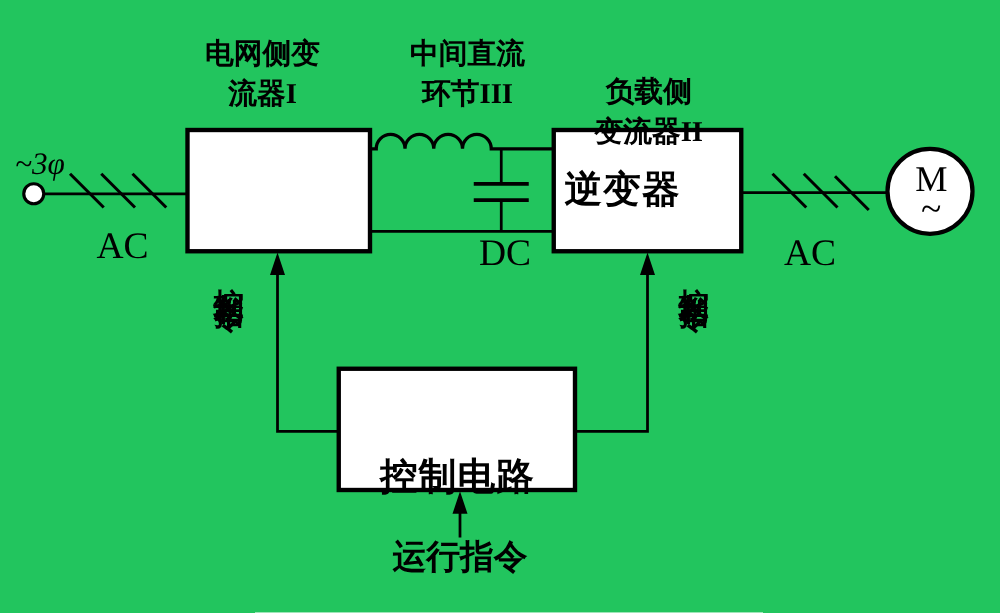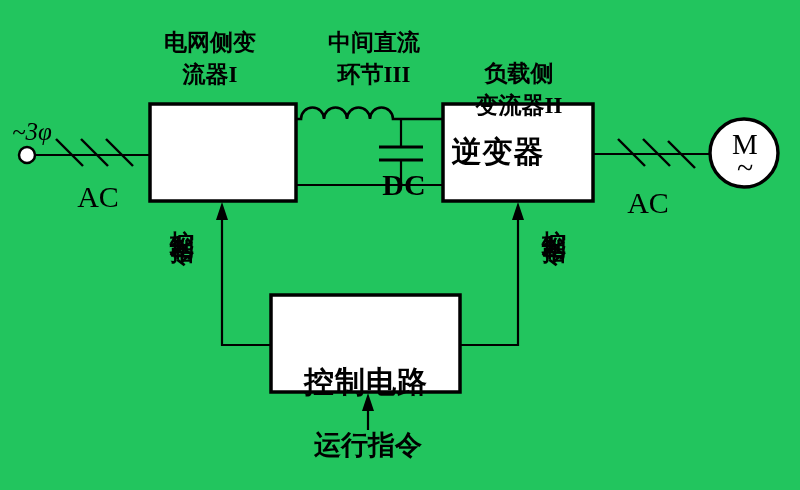--- a/index.html
+++ b/index.html
@@ -112,7 +112,7 @@
   <div class="txt phaselabel" style="left:32px; top:108px;margin-top:24px;">~3φ</div>
   <div class="txt seriflabel" style="left:98px; top:197px;">AC</div>
 
-  <div class="txt seriflabel" style="left:404px; top:185px;font-weight:bold;">DC</div>
+  <div class="txt seriflabel" style="left:404px; top:203px;">DC</div>
   <div class="txt blocklabel" style="left:498px; top:152px;">逆变器</div>
   <div class="txt seriflabel" style="left:648px; top:203px;">AC</div>
 

